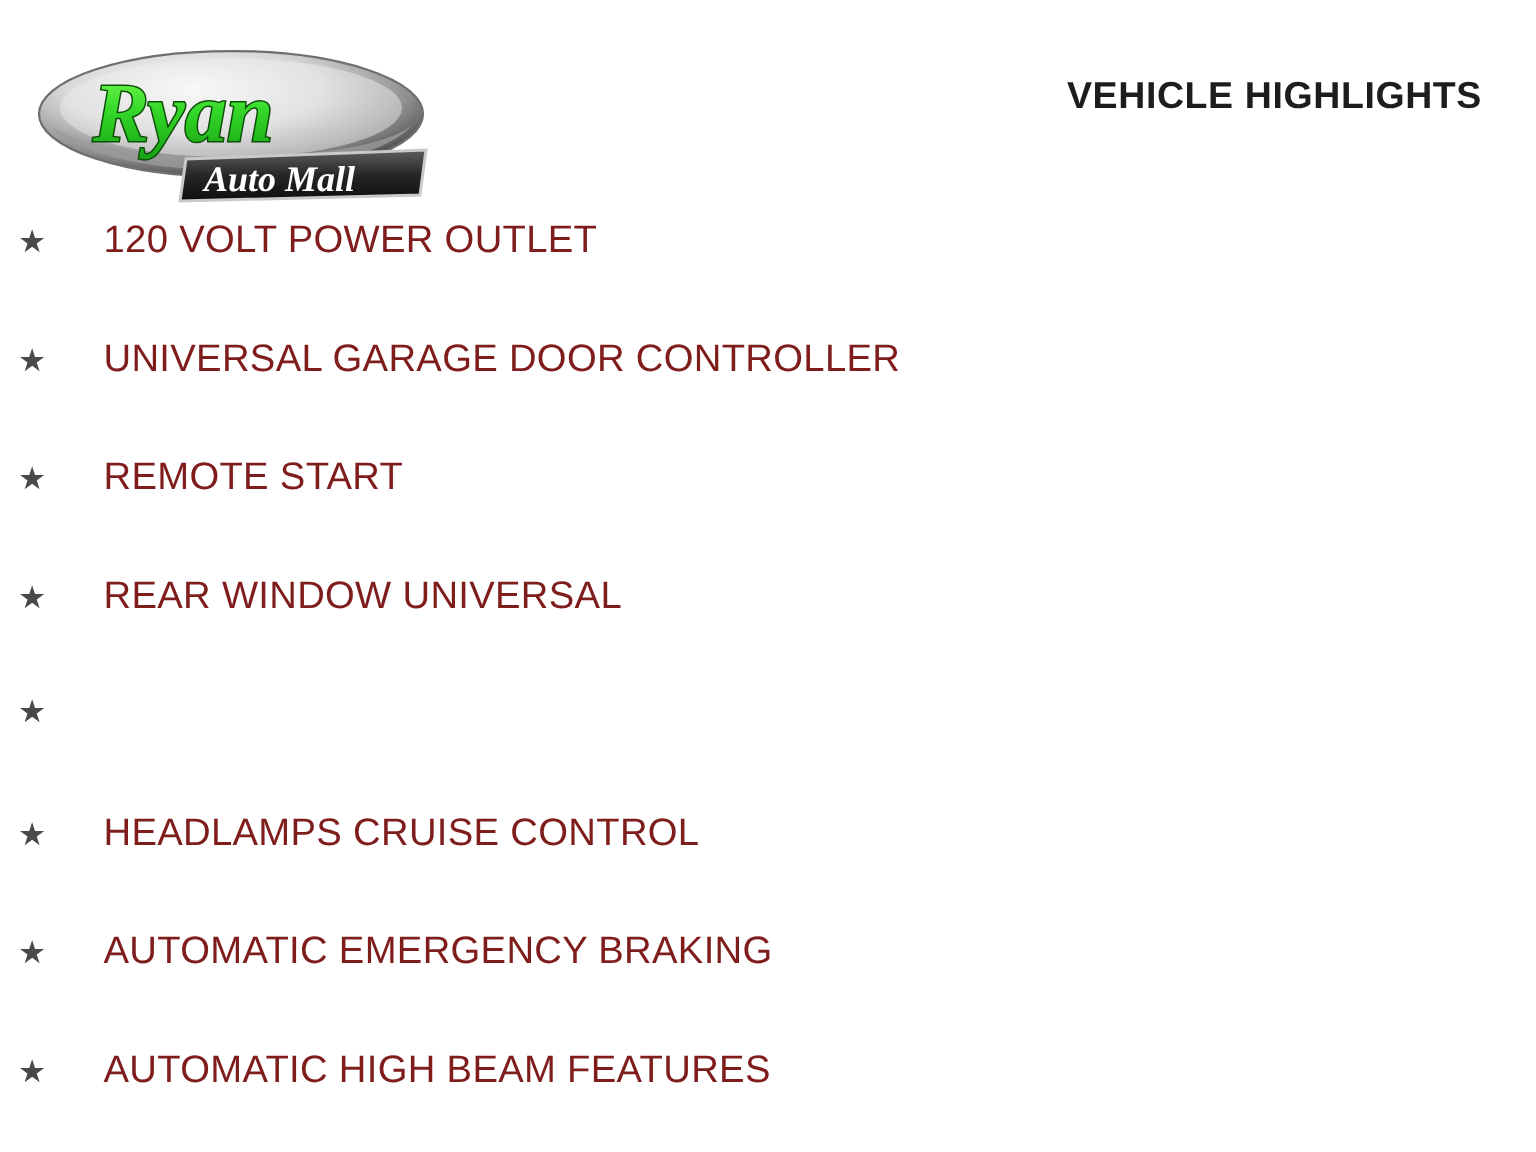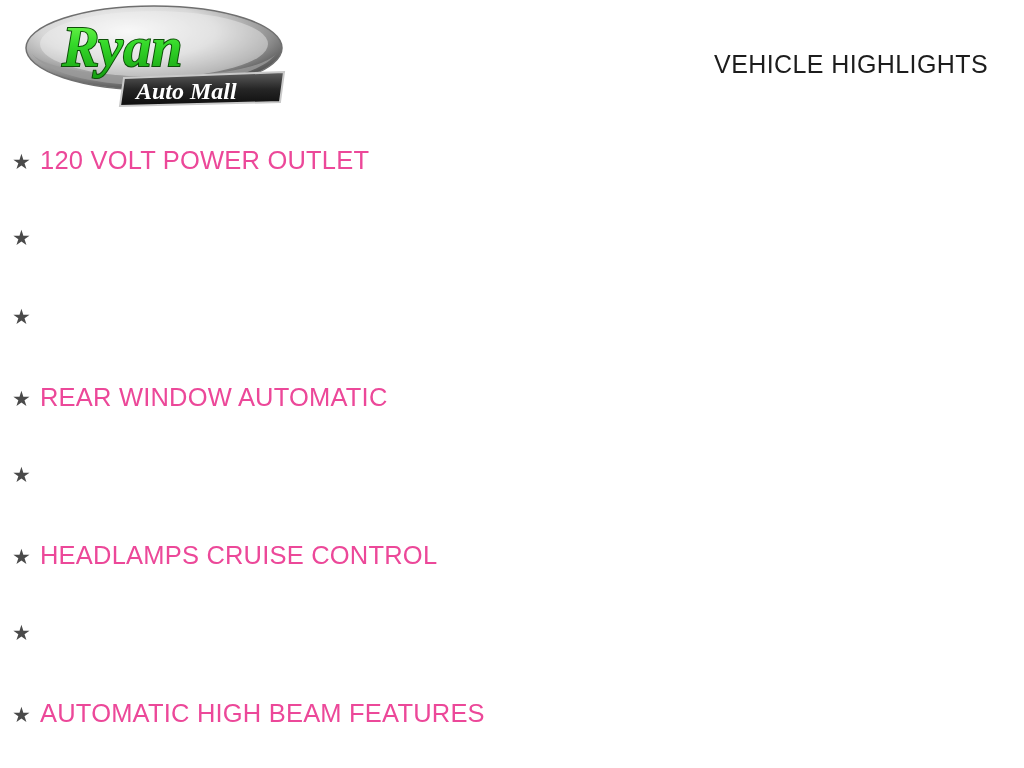--- a/index.html
+++ b/index.html
@@ -25,7 +25,7 @@
   .logo {
     position: absolute;
     left: 18px;
-    top: 0;
+    top: 28px;
     width: 272px;
     height: 108px;
   }

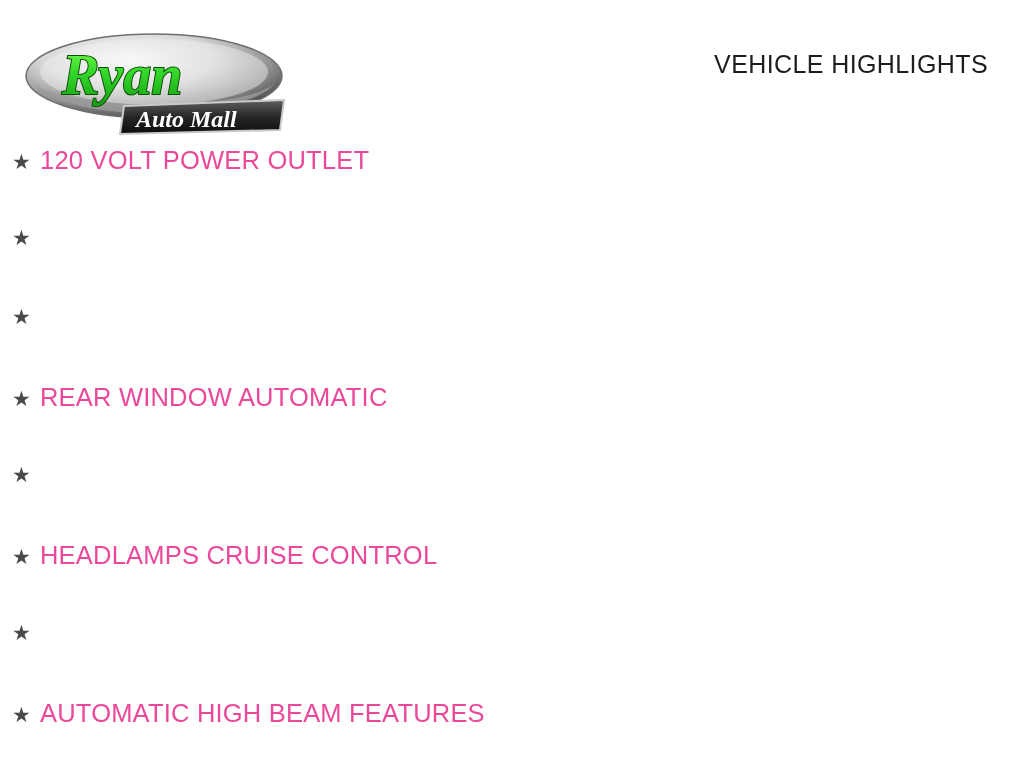--- a/index.html
+++ b/index.html
@@ -39,7 +39,7 @@
     right: 36px;
     top: 50px;
     font-size: 25px;
-    font-weight: normal;
+    font-weight: bold;
     letter-spacing: 0.4px;
     color: #1d1d1d;
     white-space: nowrap;

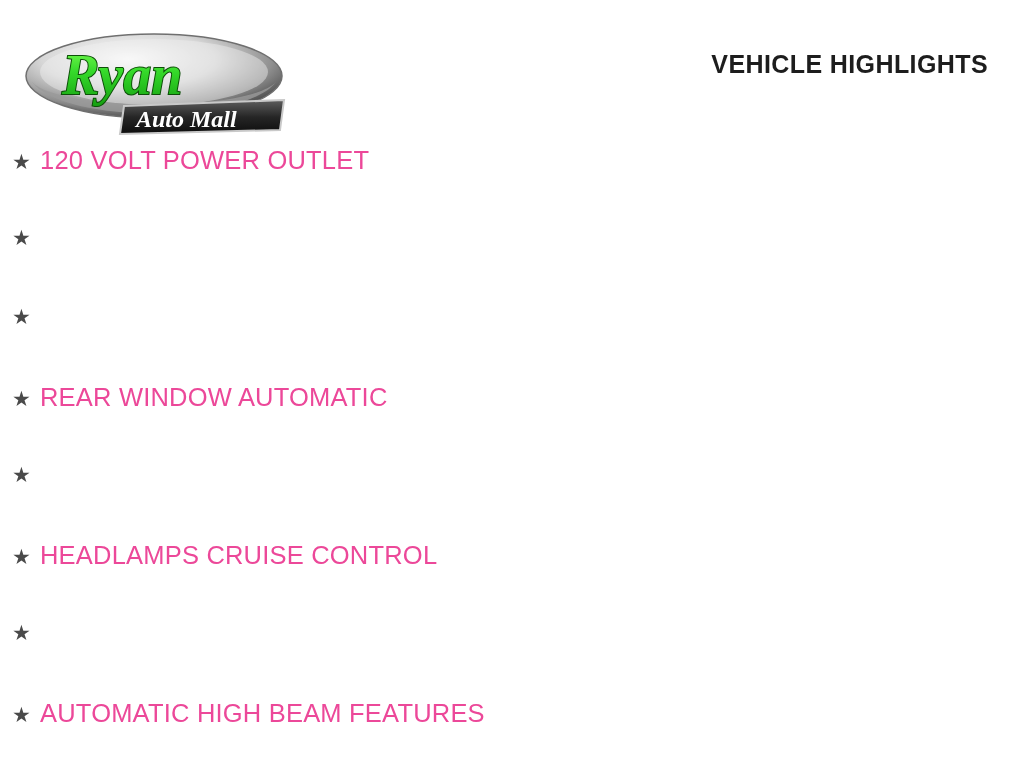--- a/index.html
+++ b/index.html
@@ -75,9 +75,10 @@
   .highlight-text {
     font-size: 25.5px;
     line-height: 1;
-    color: #ec4899;
+    color: #7f1d1d;
     letter-spacing: 0.2px;
     white-space: nowrap;
+    margin-left: 29px;
   }
 </style>
 </head>

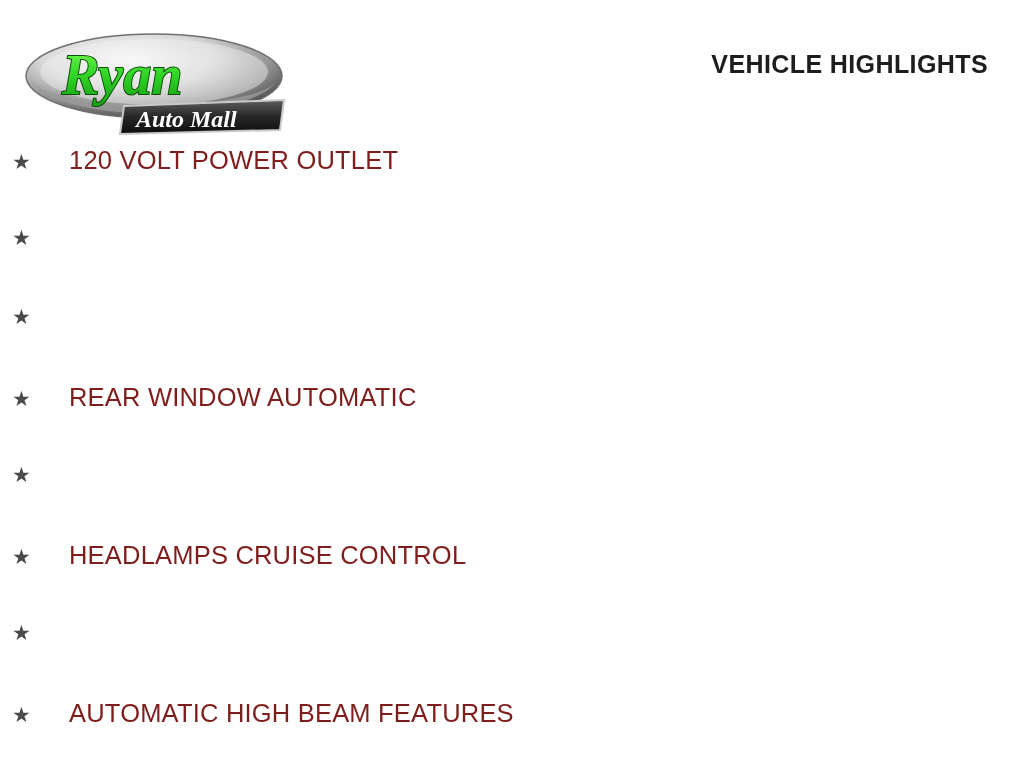--- a/index.html
+++ b/index.html
@@ -130,6 +130,7 @@
   </li>
   <li class="highlight-item">
     <span class="bullet-star">★</span>
+    <span class="highlight-text">UNIVERSAL GARAGE DOOR CONTROLLER</span>
   </li>
   <li class="highlight-item">
     <span class="bullet-star">★</span>

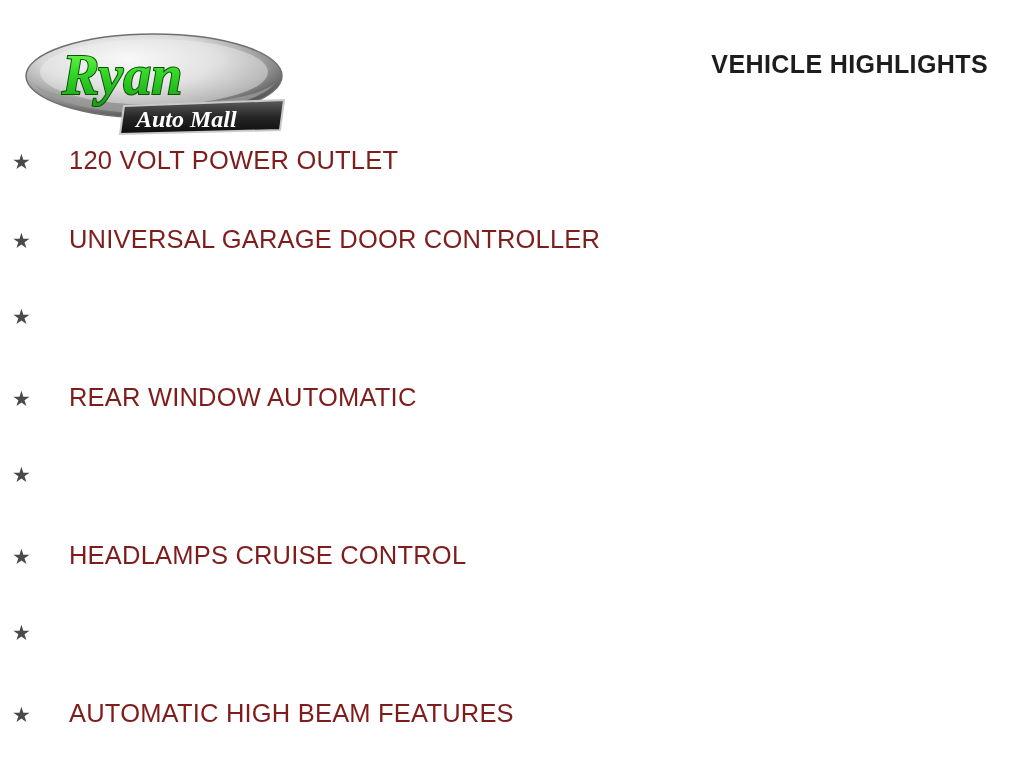--- a/index.html
+++ b/index.html
@@ -134,6 +134,7 @@
   </li>
   <li class="highlight-item">
     <span class="bullet-star">★</span>
+    <span class="highlight-text">REMOTE START</span>
   </li>
   <li class="highlight-item">
     <span class="bullet-star">★</span>

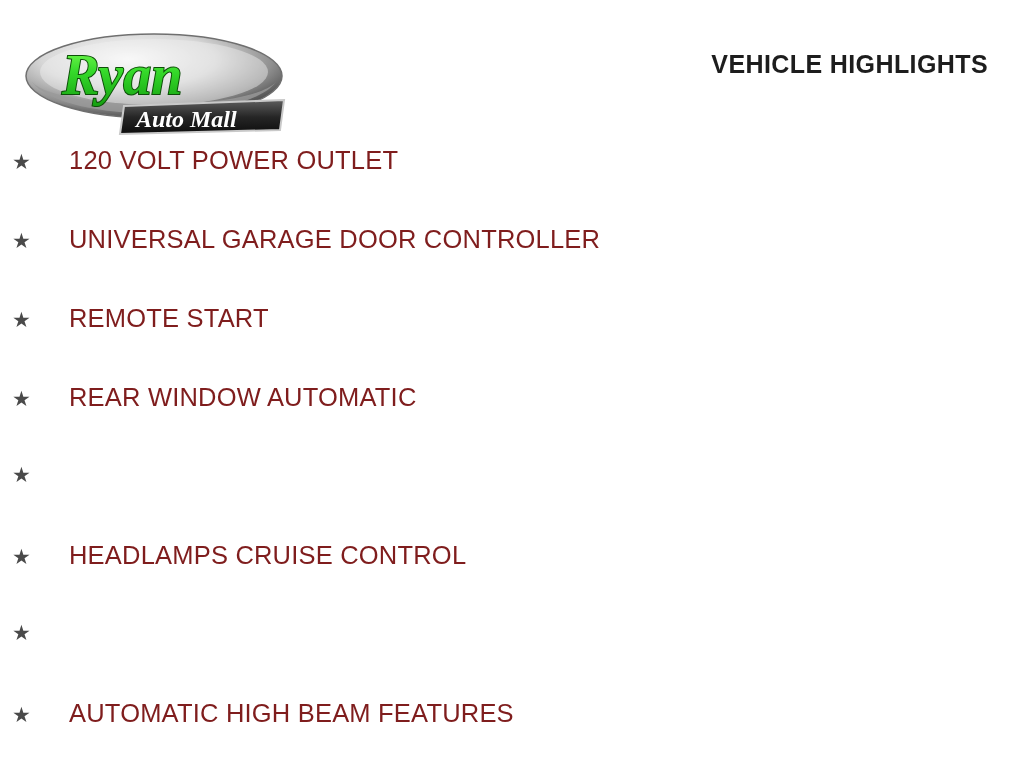--- a/index.html
+++ b/index.html
@@ -138,7 +138,7 @@
   </li>
   <li class="highlight-item">
     <span class="bullet-star">★</span>
-    <span class="highlight-text">REAR WINDOW AUTOMATIC</span>
+    <span class="highlight-text">REAR WINDOW UNIVERSAL</span>
   </li>
   <li class="highlight-item">
     <span class="bullet-star">★</span>

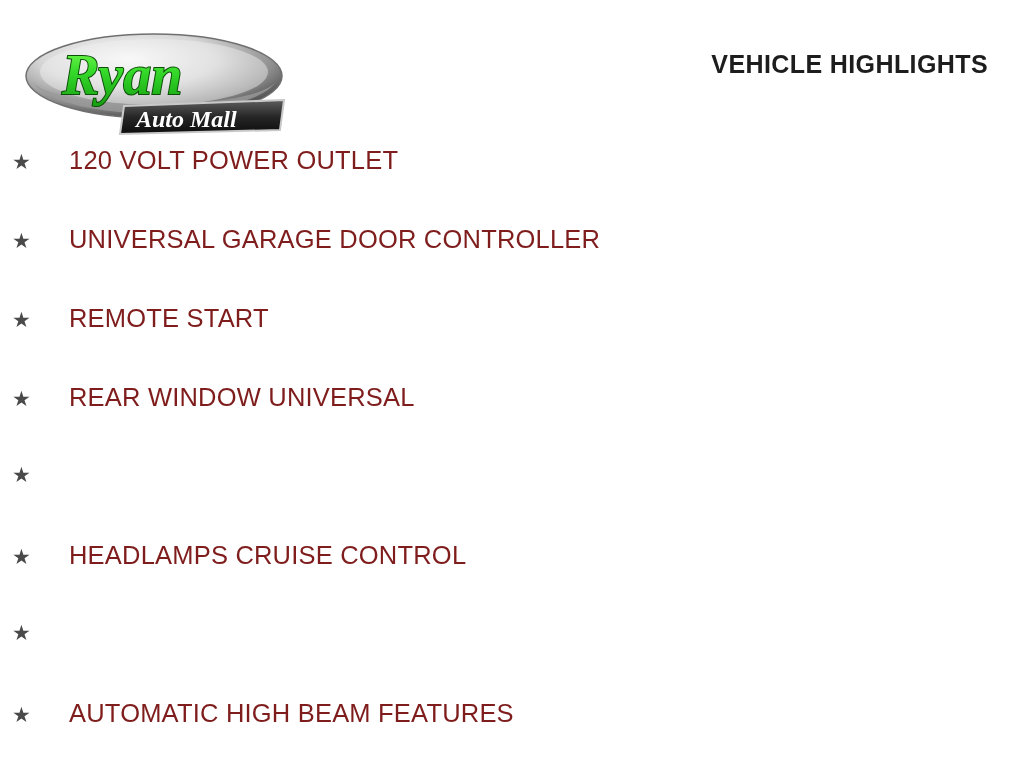--- a/index.html
+++ b/index.html
@@ -149,6 +149,7 @@
   </li>
   <li class="highlight-item">
     <span class="bullet-star">★</span>
+    <span class="highlight-text">AUTOMATIC EMERGENCY BRAKING</span>
   </li>
   <li class="highlight-item">
     <span class="bullet-star">★</span>

